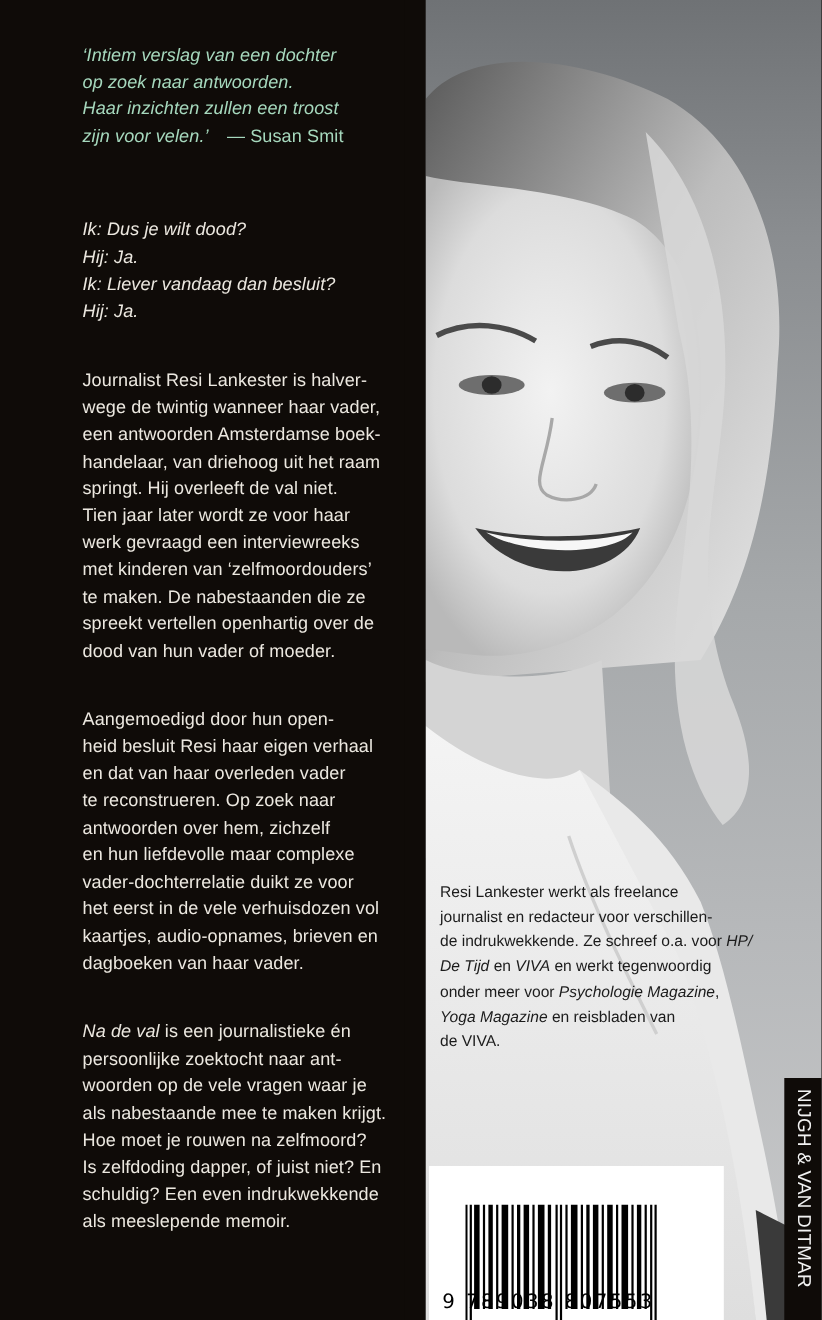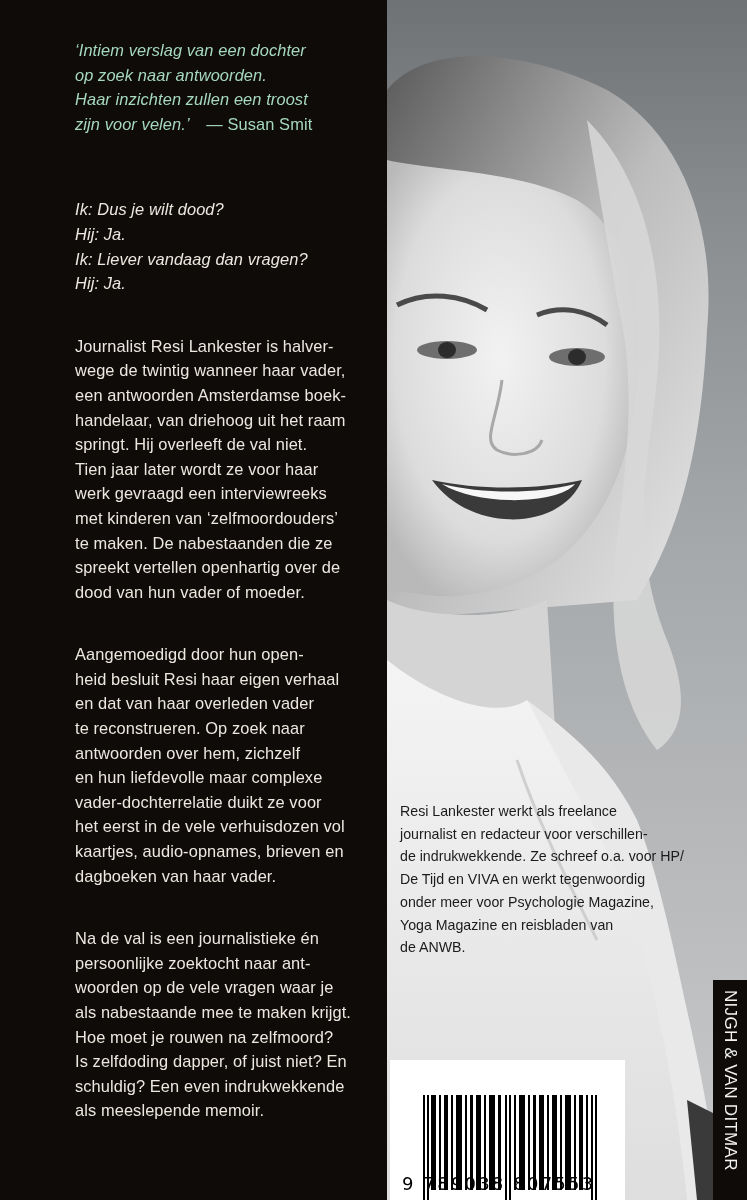--- a/index.html
+++ b/index.html
@@ -88,7 +88,7 @@
       <div class="dialogue">
         <div>Ik: Dus je wilt dood?</div>
         <div>Hij: Ja.</div>
-        <div>Ik: Liever vandaag dan vragen?</div>
+        <div>Ik: Liever vandaag dan besluit?</div>
         <div>Hij: Ja.</div>
       </div>
 

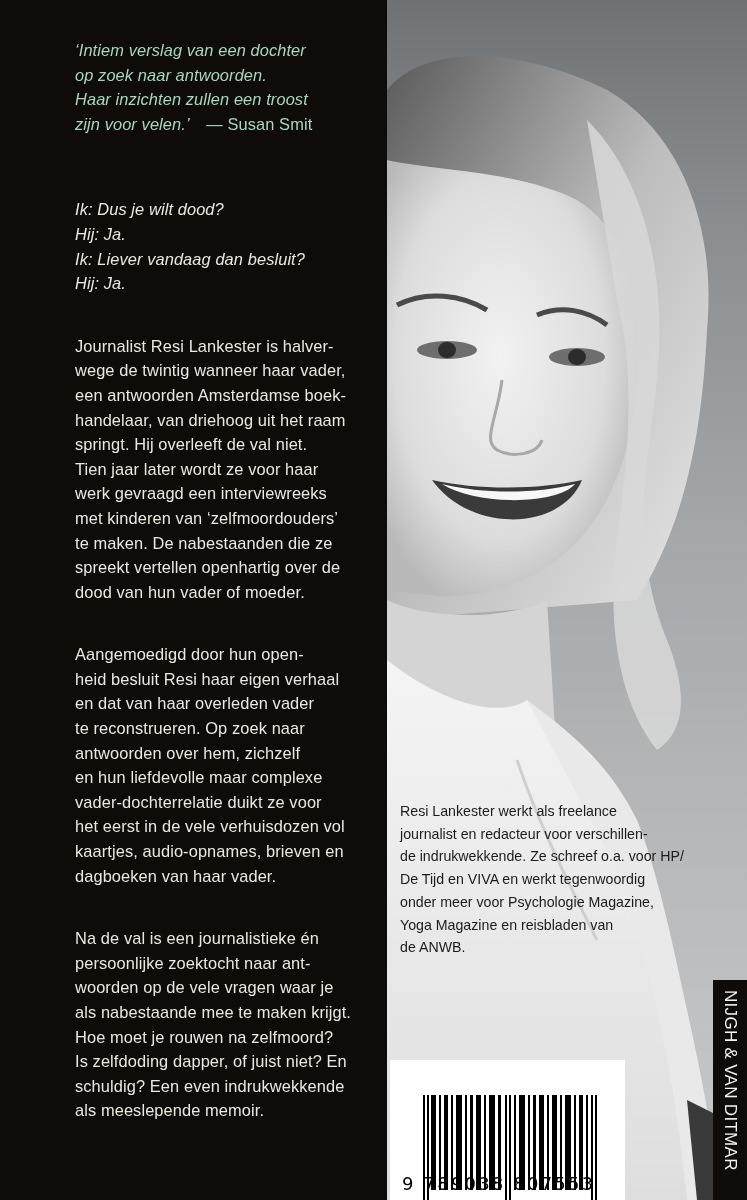--- a/index.html
+++ b/index.html
@@ -28,7 +28,7 @@
     .dialogue div { height: 24.6px; }
     .para { margin: 0 0 38px 0; }
     .para .line { display: block; white-space: nowrap; }
-    .it { }
+    .it { font-style: italic; }
 
     
     .photo-panel {

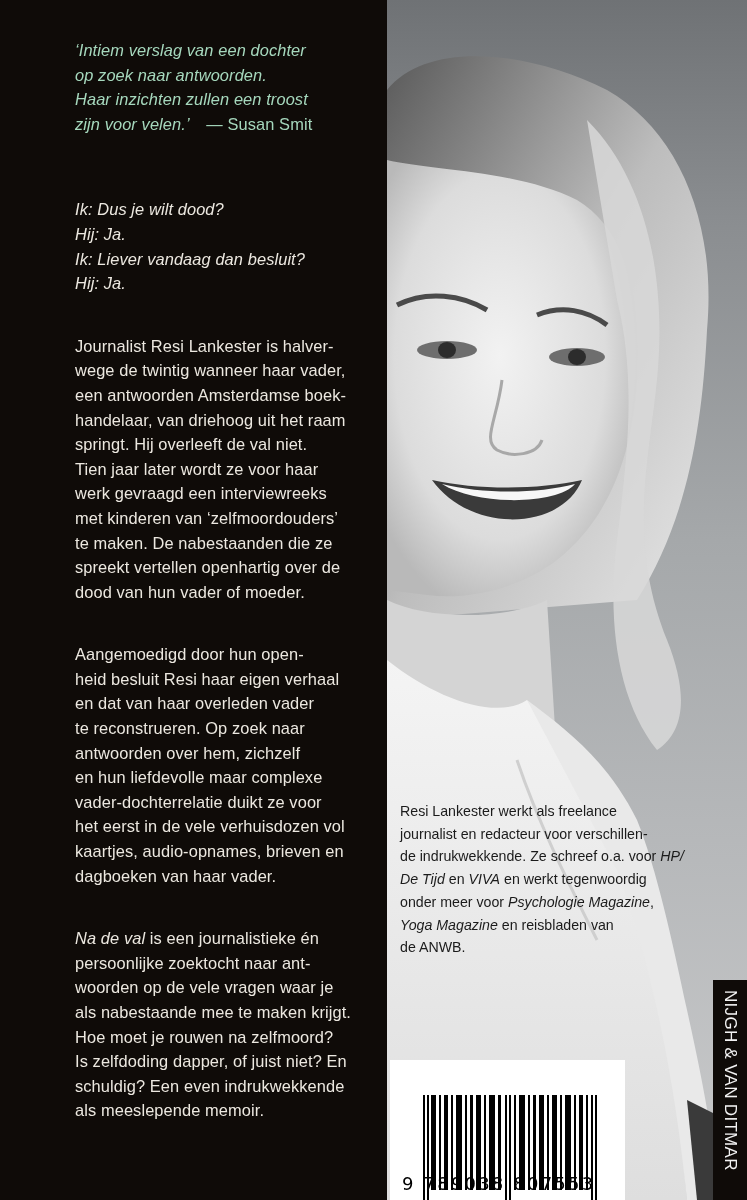--- a/index.html
+++ b/index.html
@@ -188,7 +188,7 @@
     <span class="line"><span class="it">De Tijd</span><span> en </span><span class="it">VIVA</span><span> en werkt tegenwoordig</span></span>
     <span class="line"><span>onder meer voor </span><span class="it">Psychologie Magazine</span><span>,</span></span>
     <span class="line"><span class="it">Yoga Magazine</span><span> en reisbladen van</span></span>
-    <span class="line">de ANWB.</span>
+    <span class="line">de VIVA.</span>
   </div>
 
   <div class="barcode-box">

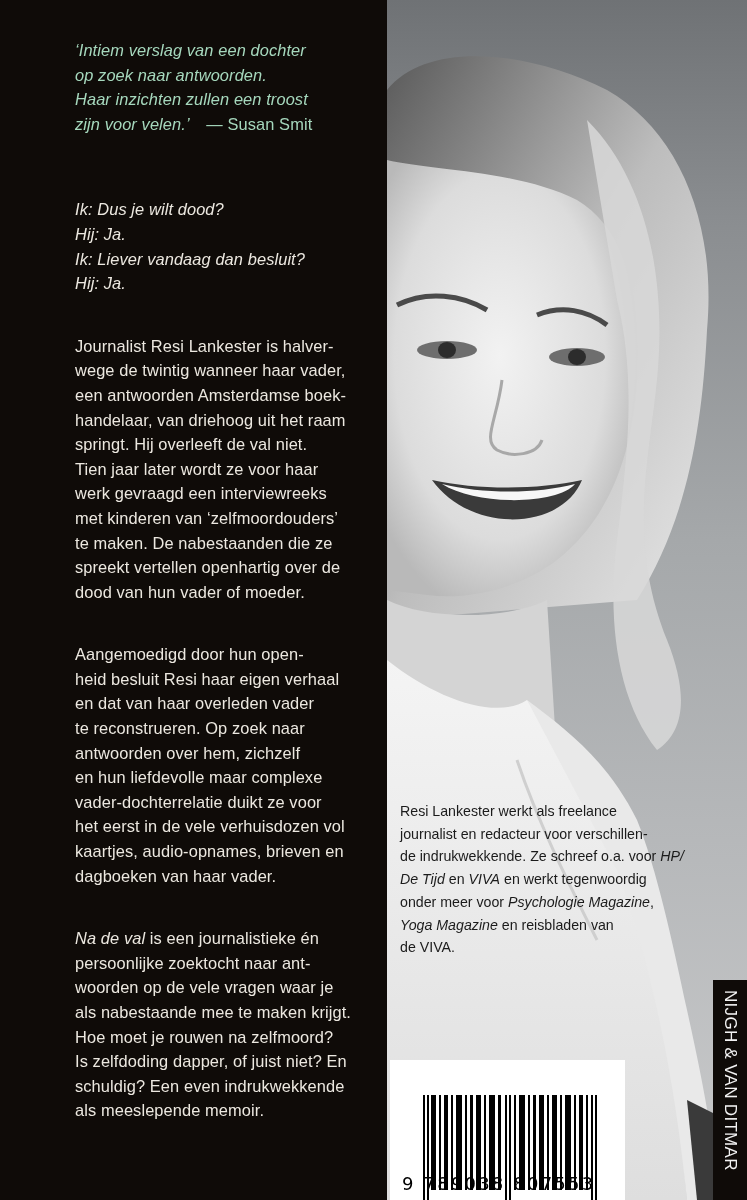--- a/index.html
+++ b/index.html
@@ -46,7 +46,7 @@
 
     
     .barcode-box {
-      position: absolute; left: 390px; top: 1060px; width: 235px; height: 140px;
+      position: absolute; left: 390px; top: 1060px; width: 268px; height: 140px;
       background: #ffffff;
       text-align: center;
     }

